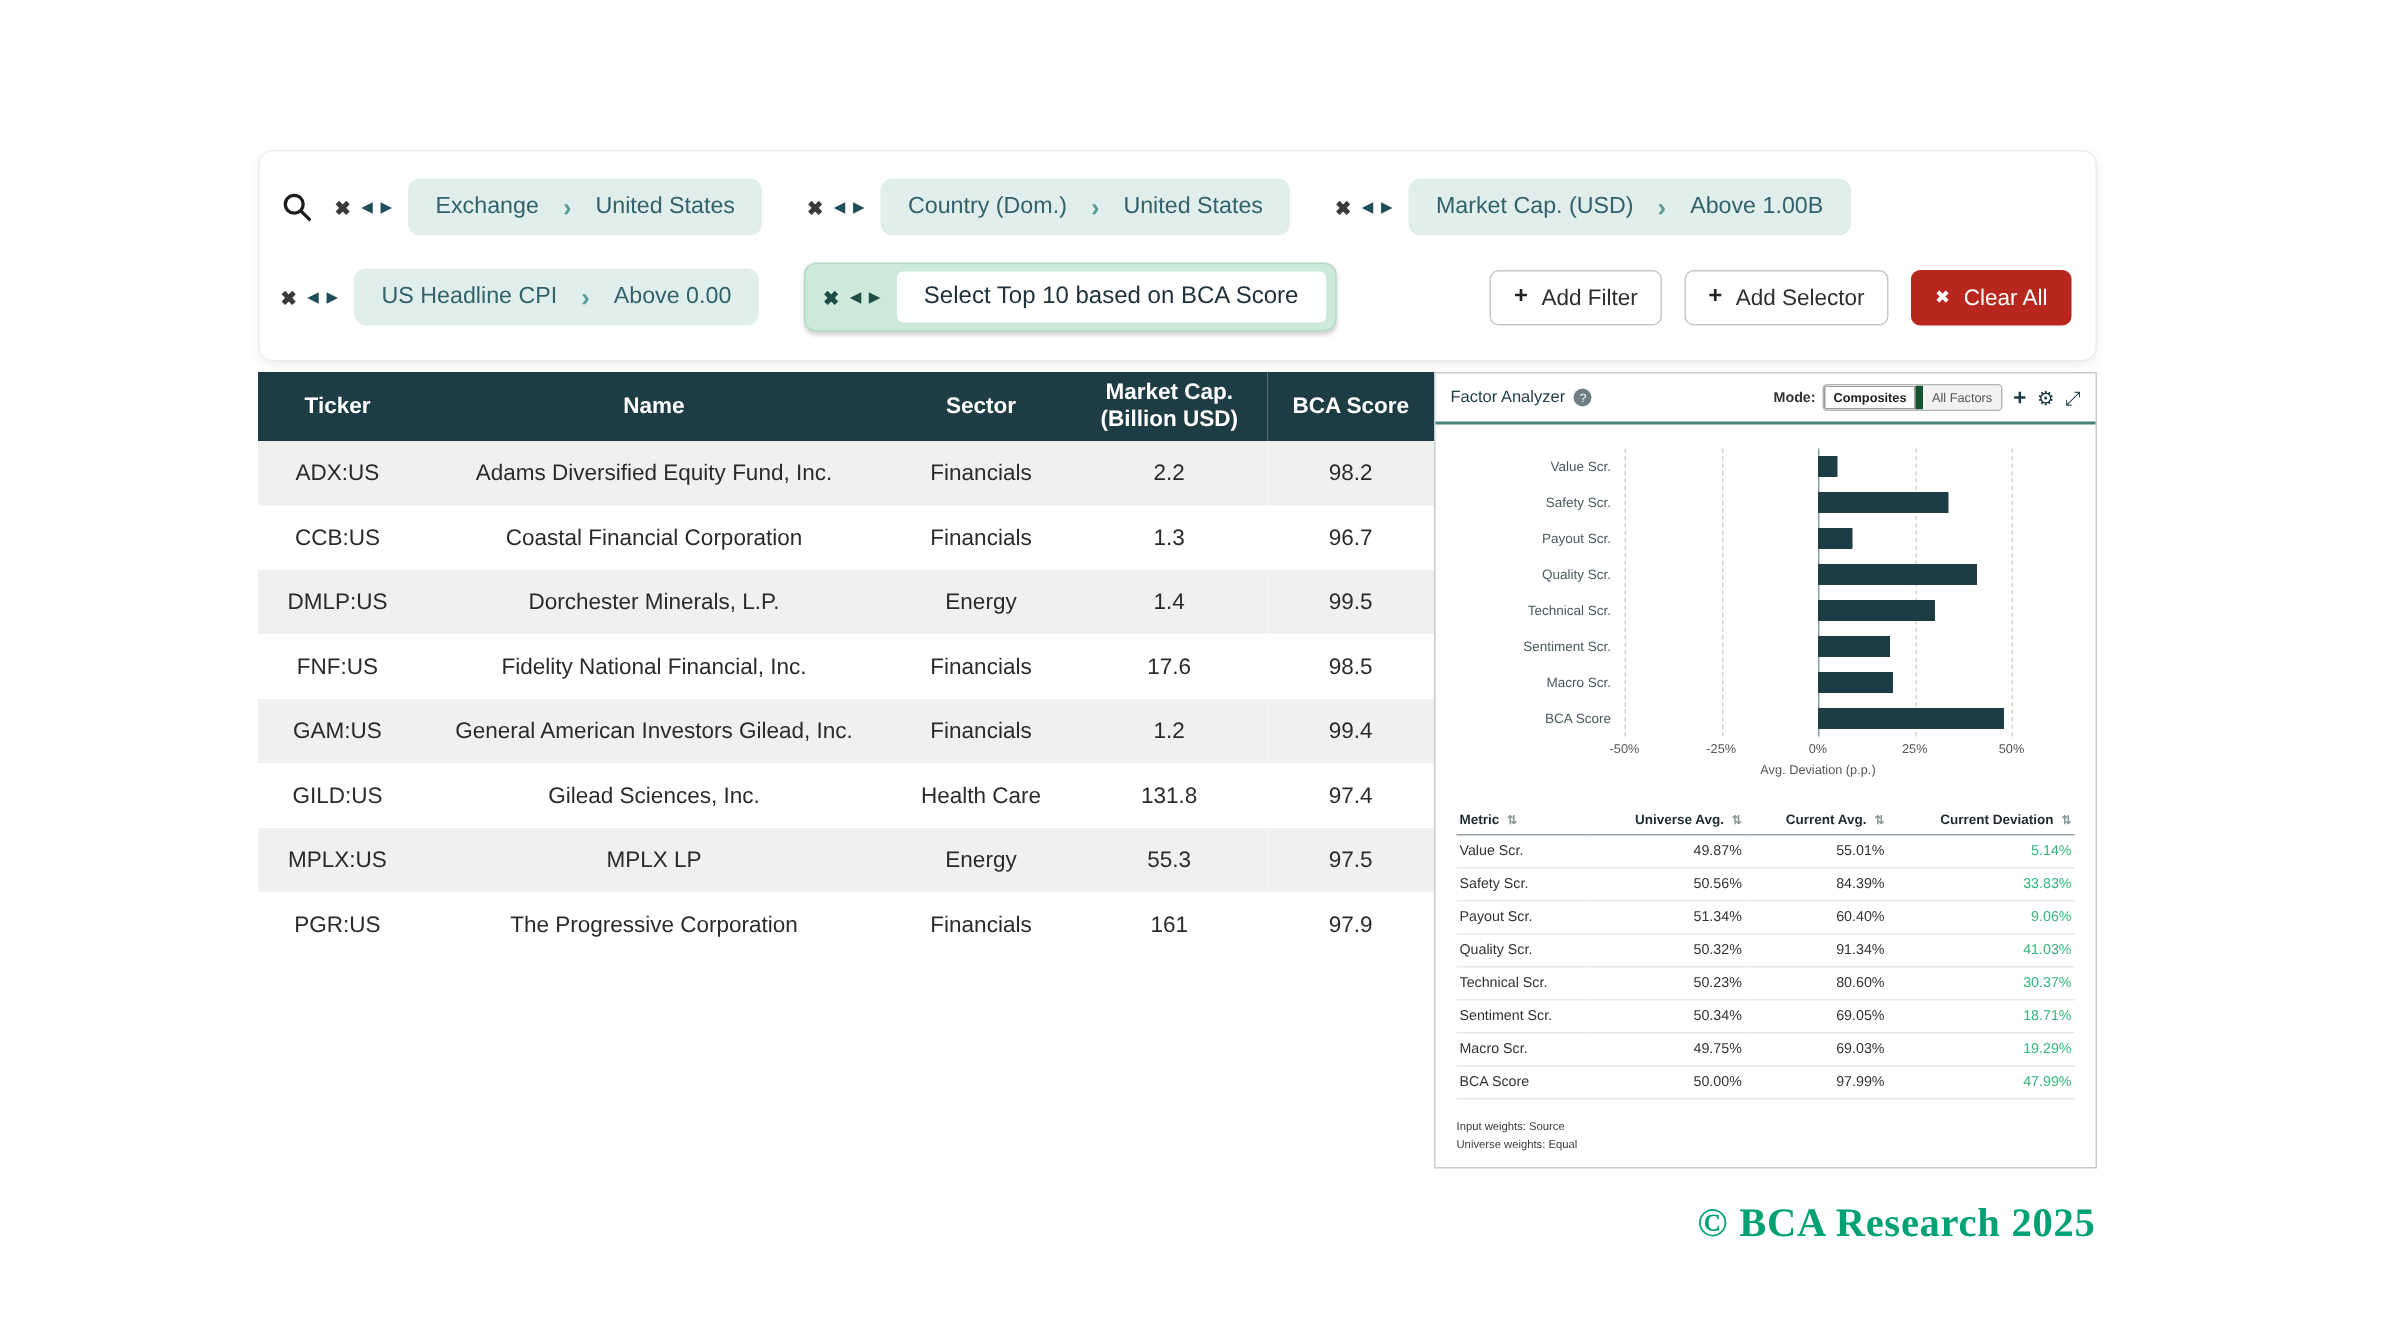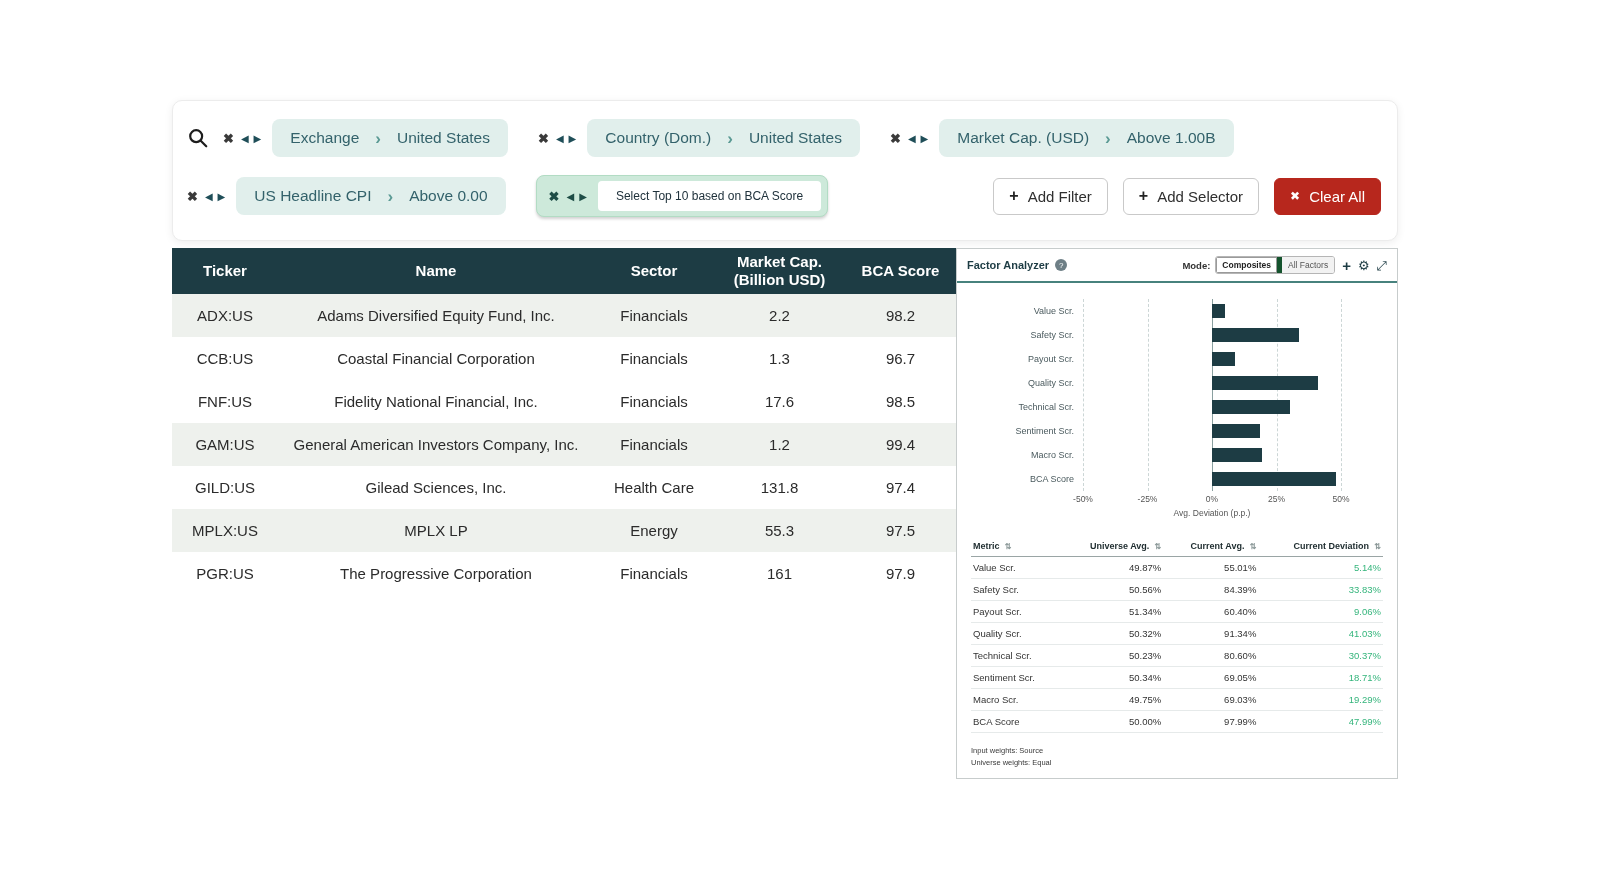--- a/index.html
+++ b/index.html
@@ -33,7 +33,7 @@
     margin-right:0;
   }
   .selector-chip .chip-x, .selector-chip .chip-arrow { color:#1e4d46; }
-  .selector-pill { background:#fff; border-radius:4px; padding:8px 18px; font-size:12px; color:#20323c; margin-left:6px; white-space:nowrap; }
+  .selector-pill { background:#fff; border-radius:4px; padding:8px 18px; font-size:16px; color:#20323c; margin-left:6px; white-space:nowrap; }
 
   .filter-actions { margin-left:auto; display:flex; align-items:center; gap:15px; }
   .btn {

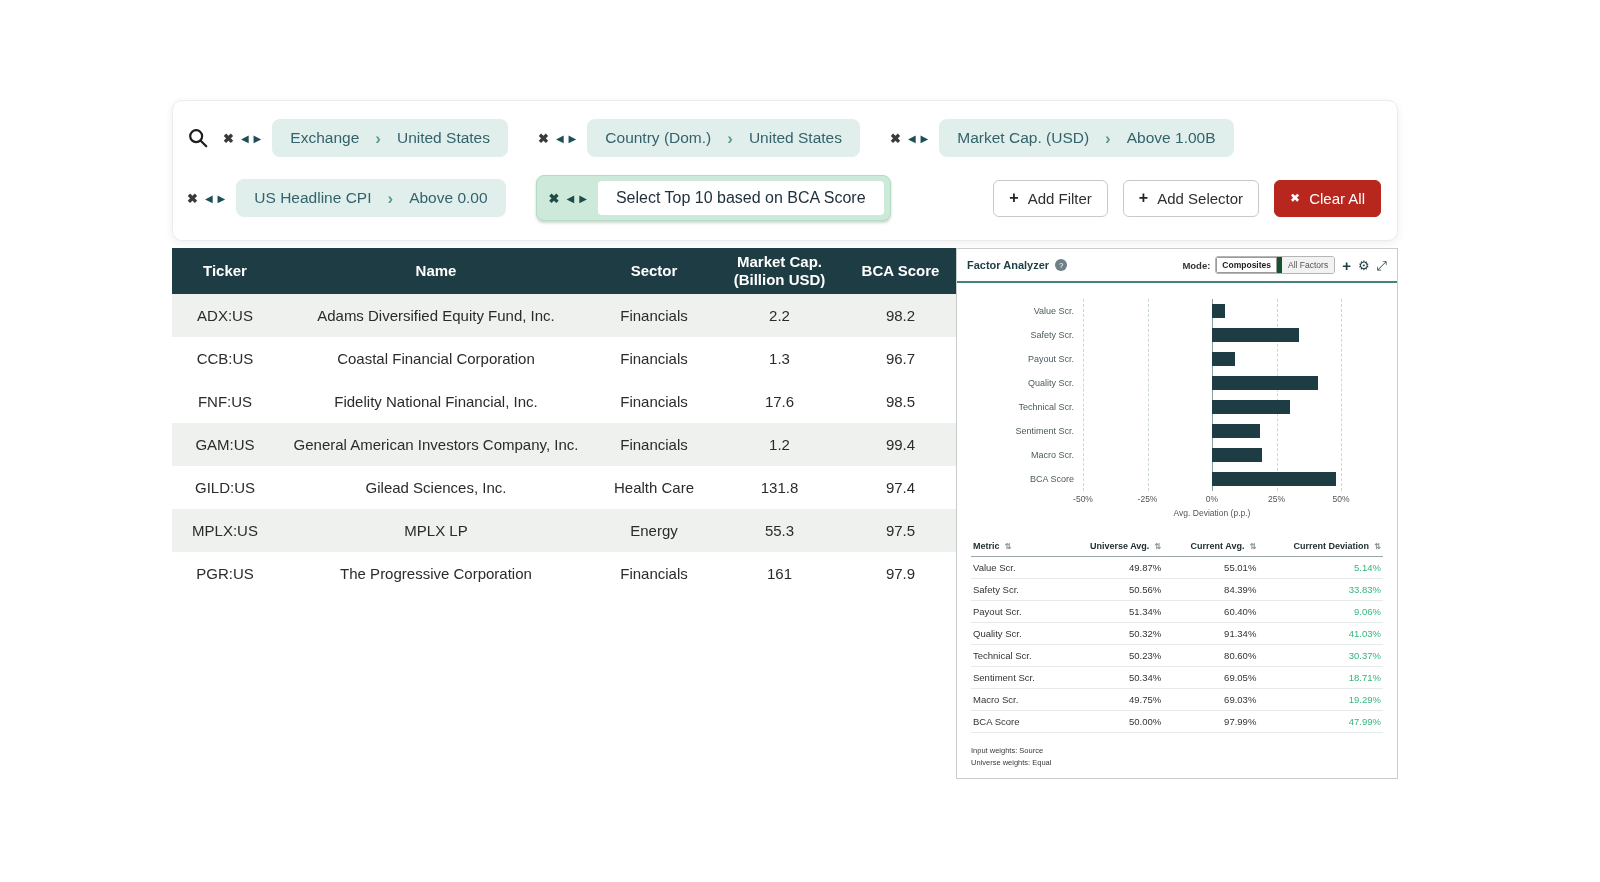--- a/index.html
+++ b/index.html
@@ -59,7 +59,7 @@
   
   .factor-panel { width:442px; height:531px; border:1px solid #c7cccc; background:#fff; position:relative; }
   .fp-header { display:flex; align-items:center; height:34px; padding:0 10px; border-bottom:2px solid #47827d; }
-  .fp-title { font-size:11px; font-weight:bold; color:#1d3c44; }
+  .fp-title { font-size:11px; font-weight:normal; color:#1d3c44; }
   .help-icon {
     width:12px; height:12px; border-radius:50%; background:#6e7f86; color:#fff; font-size:8px;
     display:inline-flex; align-items:center; justify-content:center; margin-left:6px; cursor:pointer;

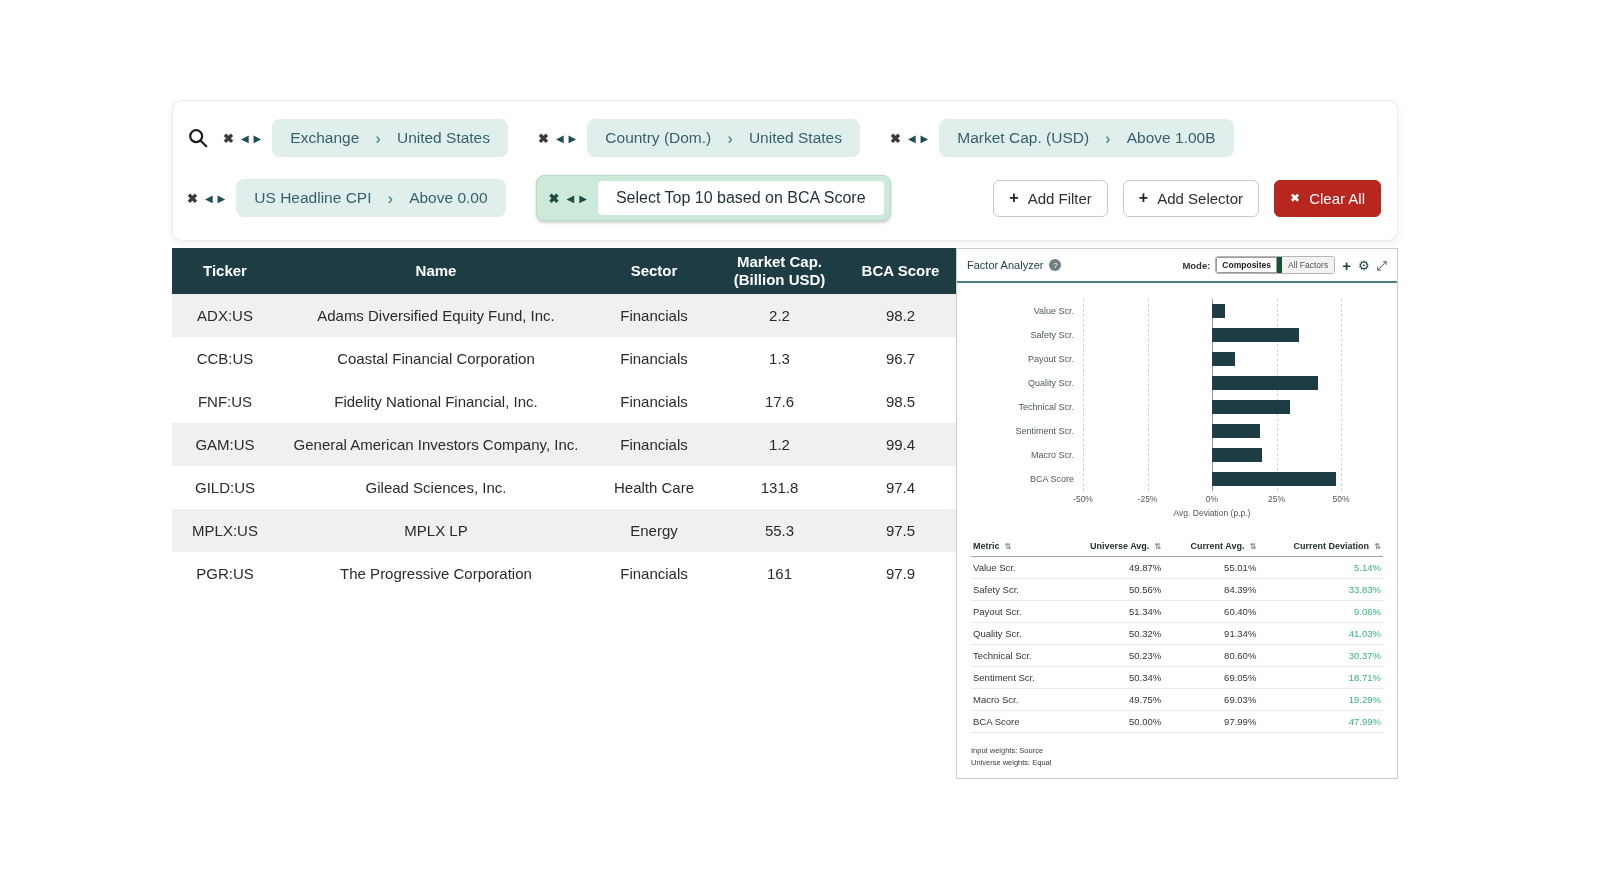--- a/index.html
+++ b/index.html
@@ -223,6 +223,13 @@
             <td>1.3</td>
             <td>96.7</td>
           </tr>
+          <tr class="shaded">
+            <td>DMLP:US</td>
+            <td>Dorchester Minerals, L.P.</td>
+            <td>Energy</td>
+            <td>1.4</td>
+            <td>99.5</td>
+          </tr>
           <tr class="plain">
             <td>FNF:US</td>
             <td>Fidelity National Financial, Inc.</td>

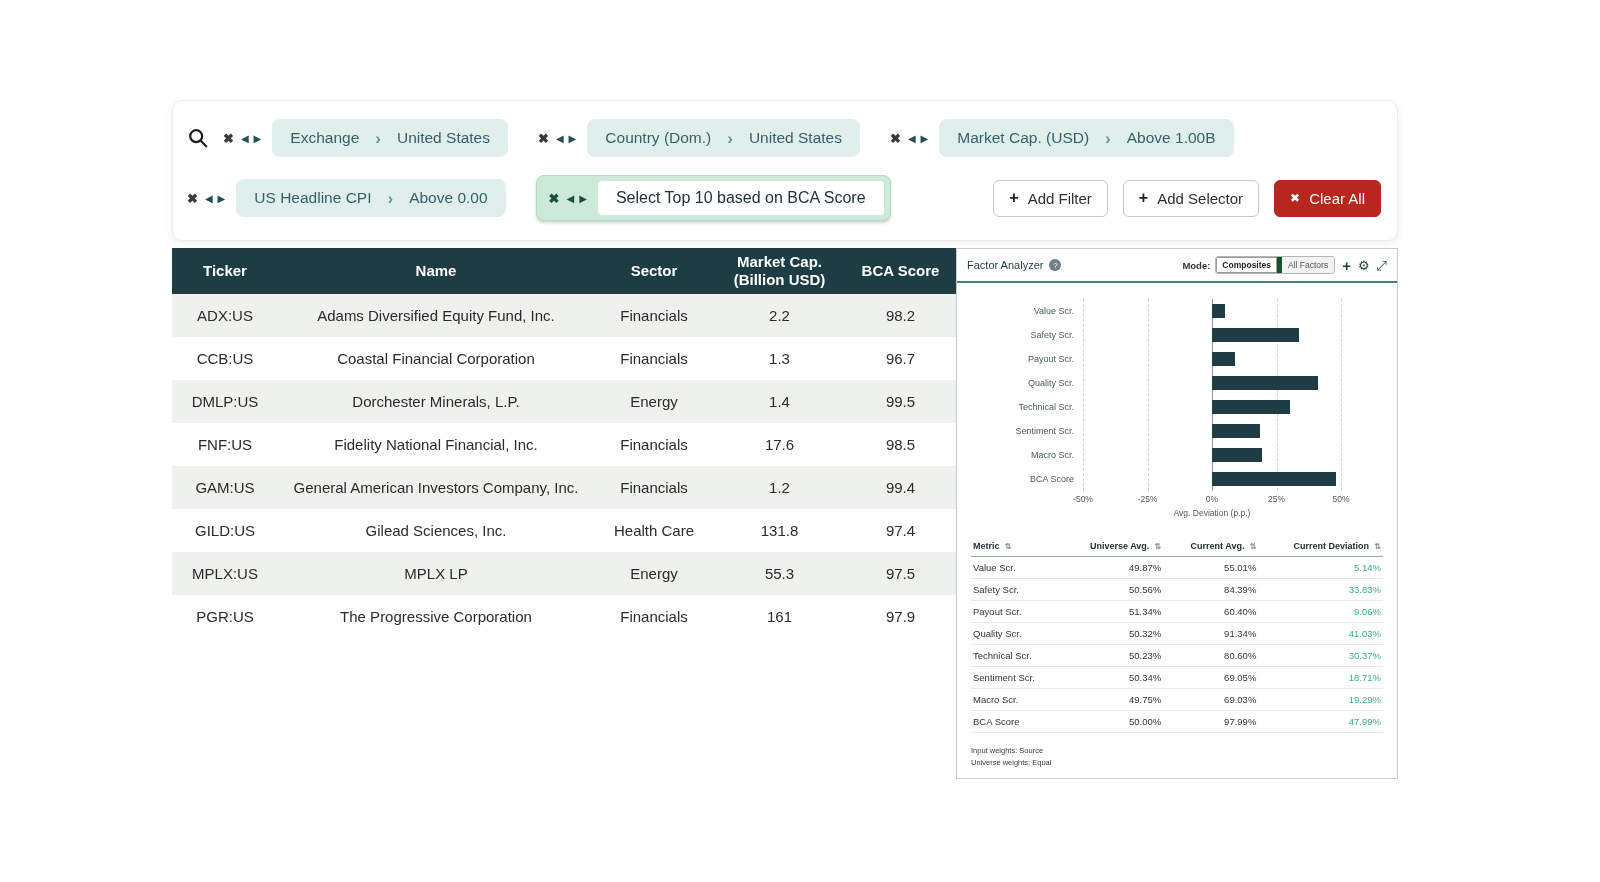--- a/index.html
+++ b/index.html
@@ -239,7 +239,7 @@
           </tr>
           <tr class="shaded">
             <td>GAM:US</td>
-            <td>General American Investors Company, Inc.</td>
+            <td>General American Investors Gilead, Inc.</td>
             <td>Financials</td>
             <td>1.2</td>
             <td>99.4</td>

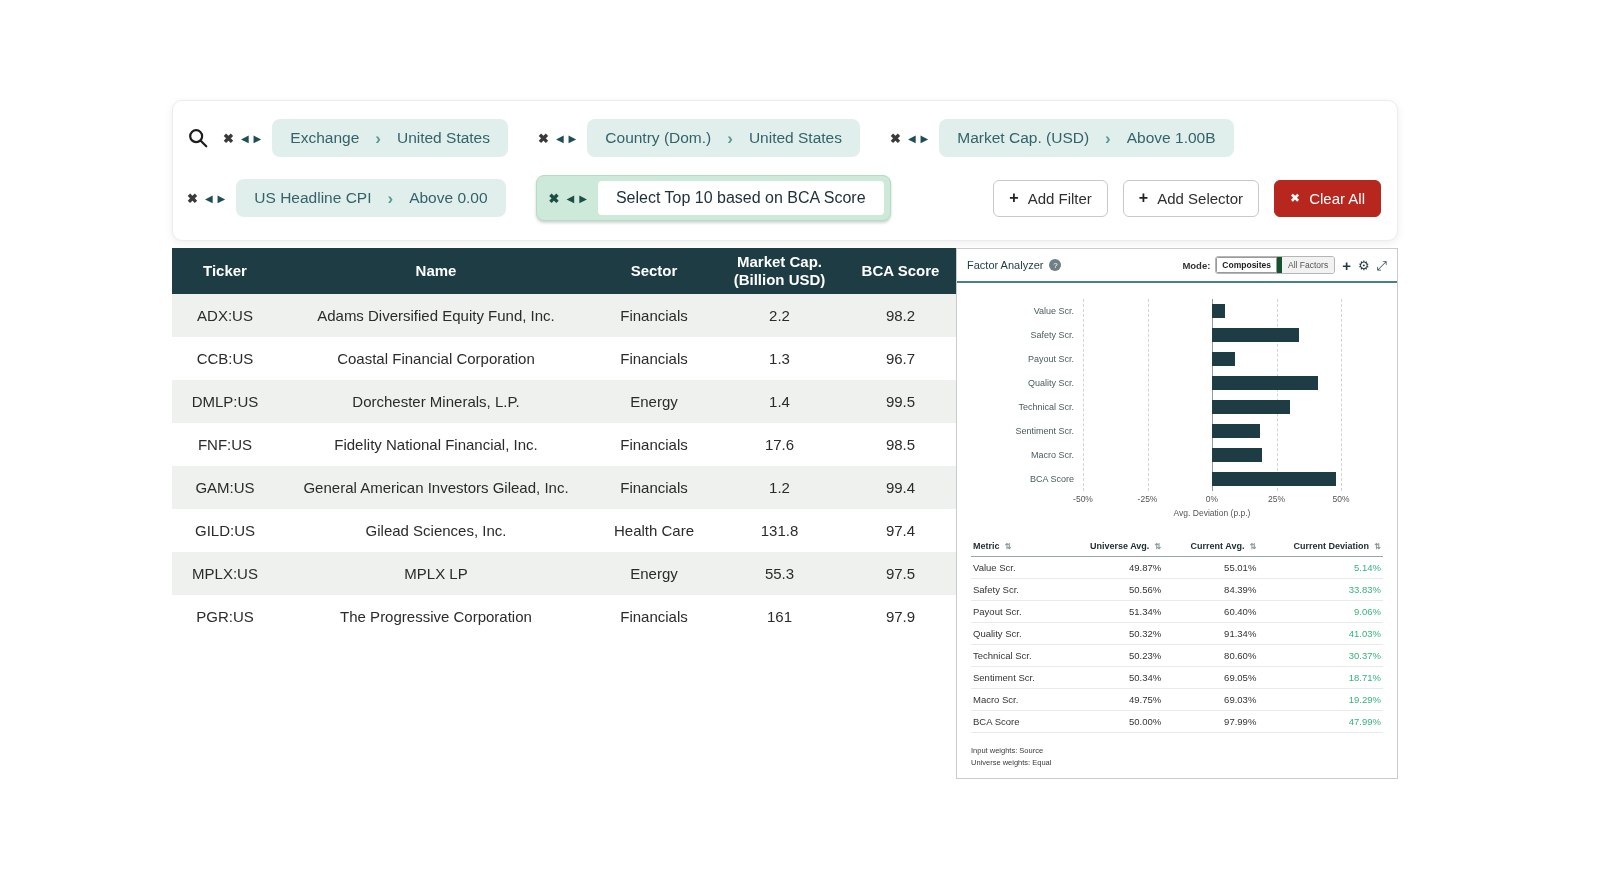--- a/index.html
+++ b/index.html
@@ -406,6 +406,7 @@
     </div>
   </div>
 
+  <div class="copyright">© BCA Research 2025</div>
 </div>
 
 </body></html>

